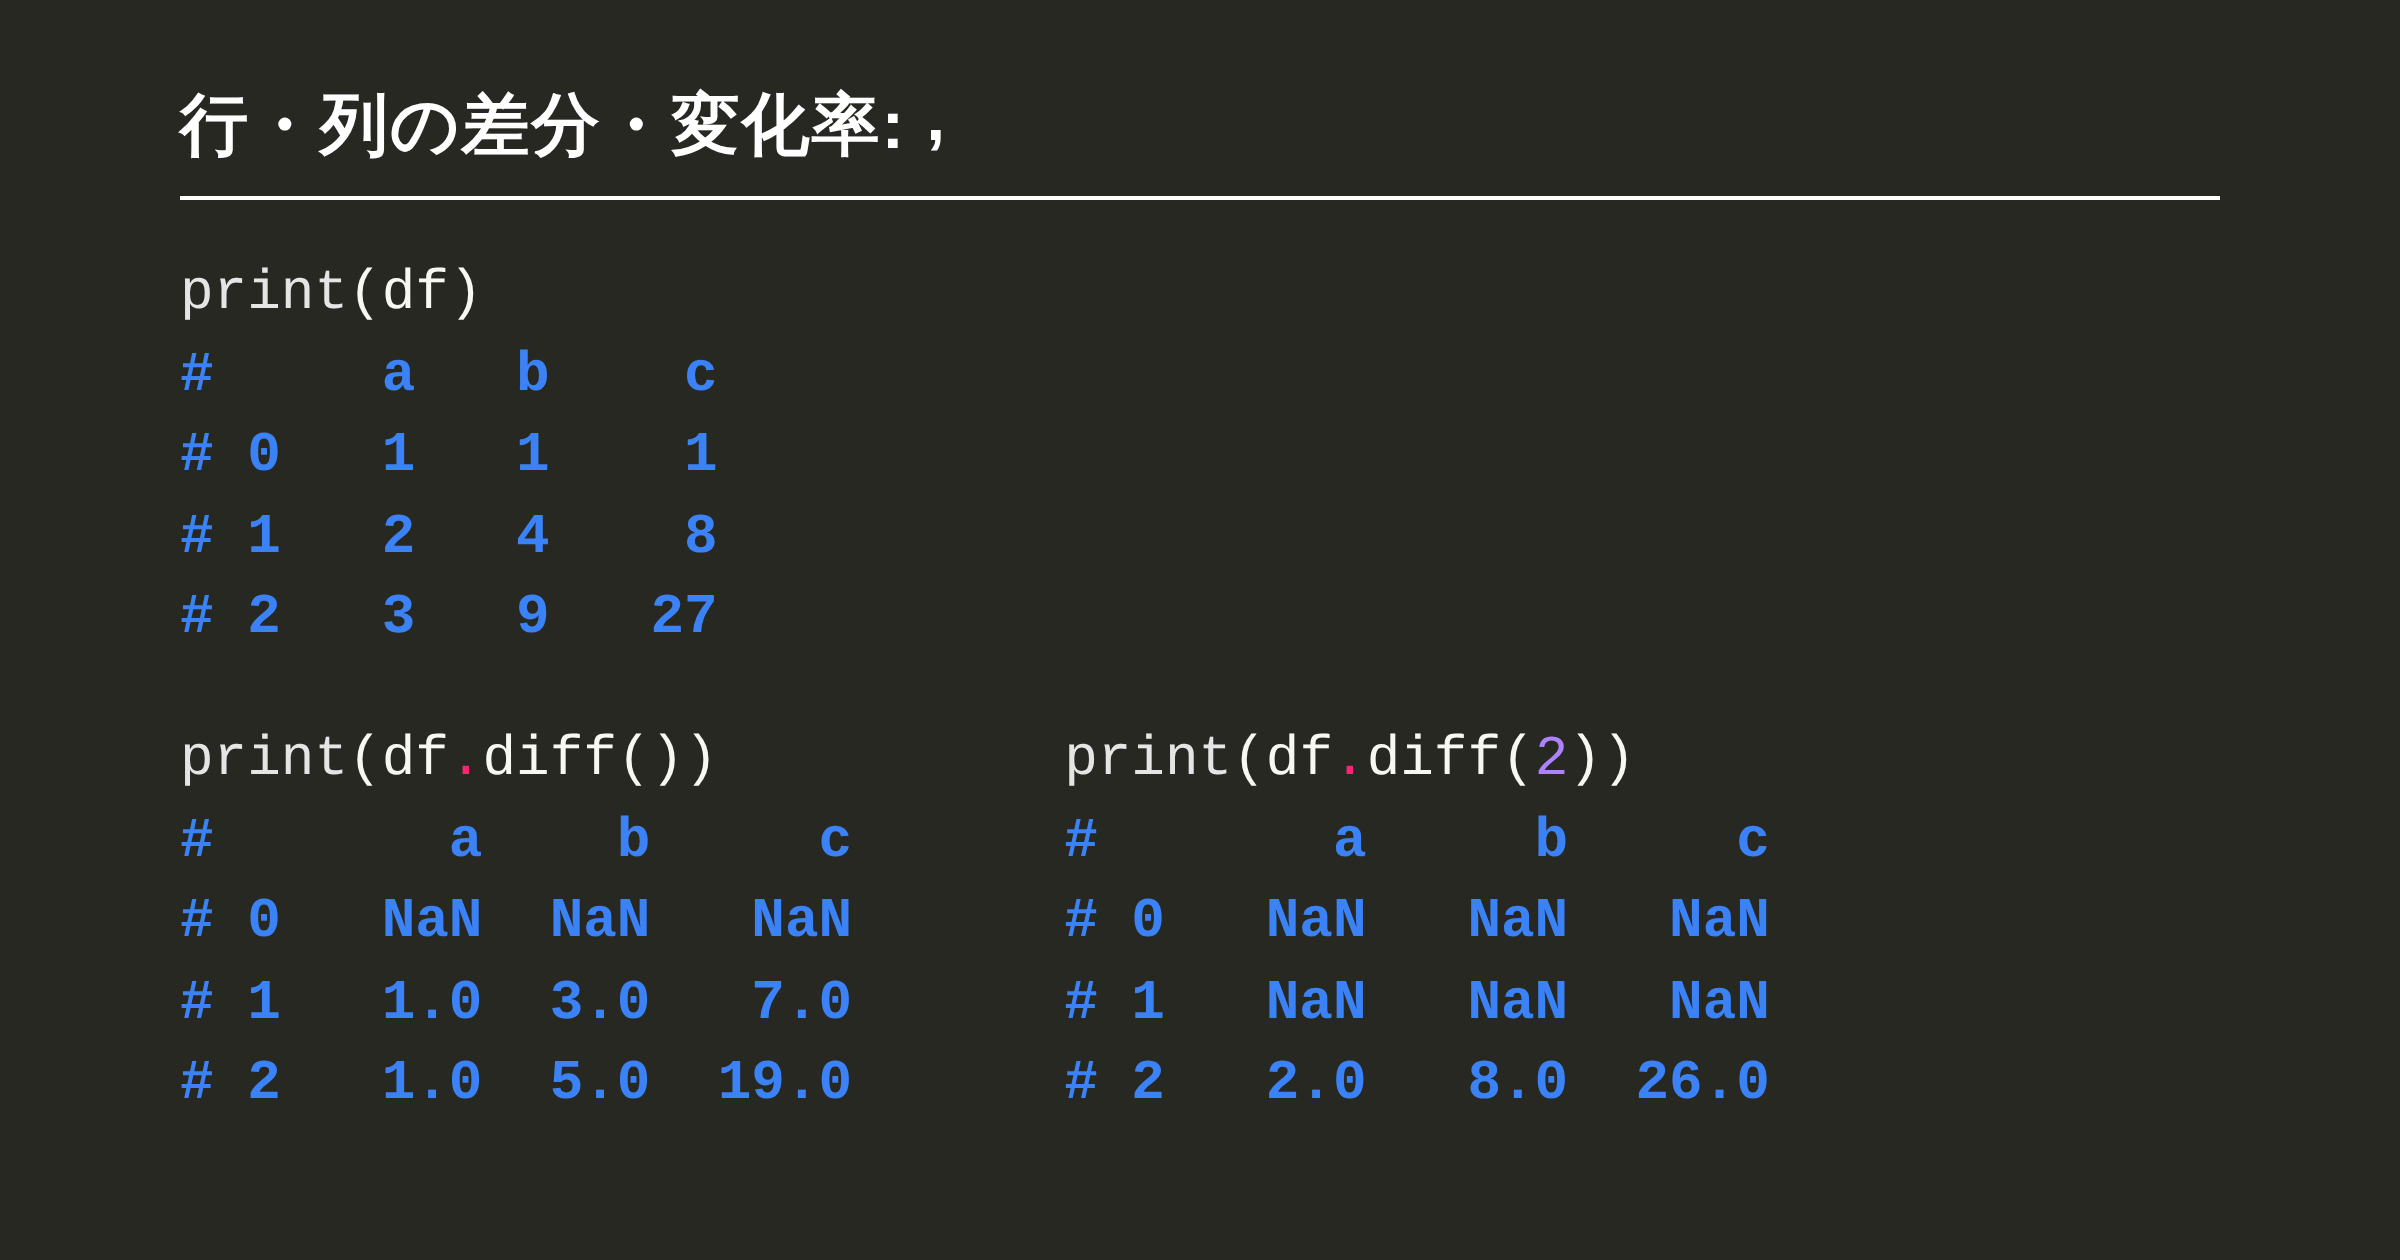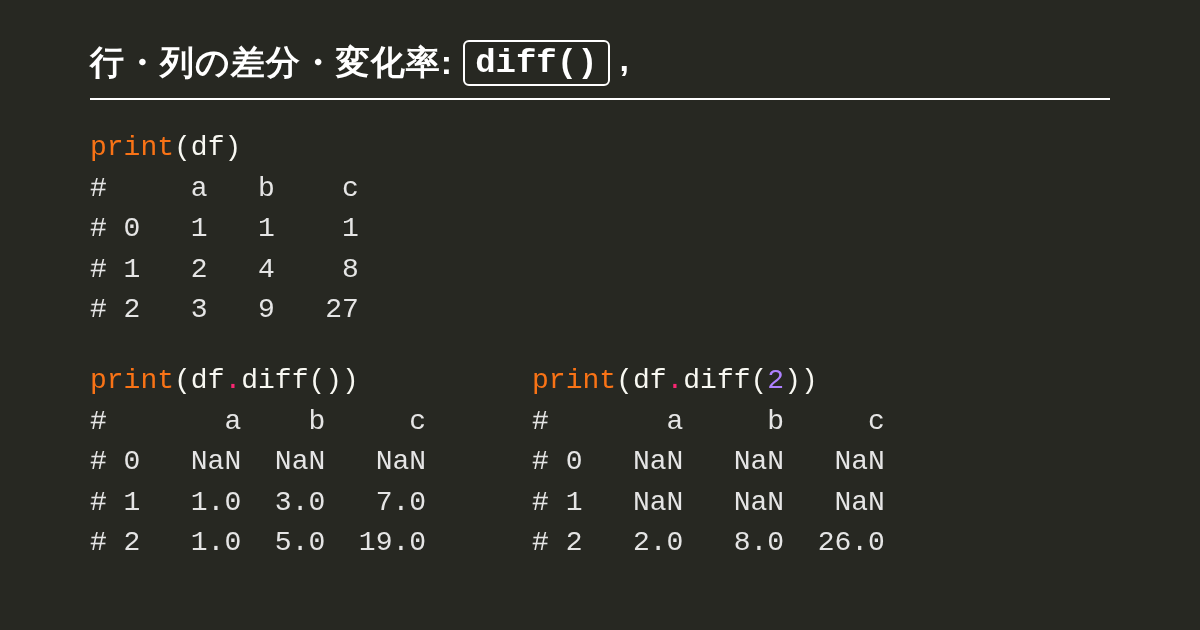--- a/index.html
+++ b/index.html
@@ -58,7 +58,6 @@
 
 <div class="title">
   <span class="title-text">行・列の差分・変化率:</span>
-  <span class="code-pill">diff()</span>
   <span class="comma">,</span>
 </div>
 

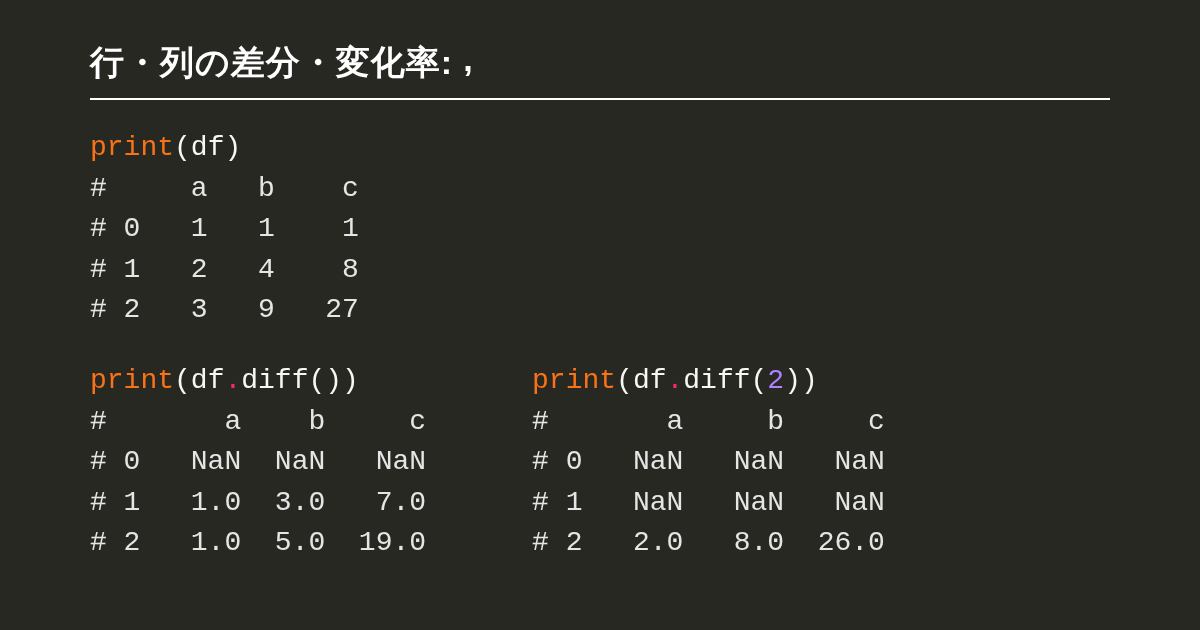--- a/index.html
+++ b/index.html
@@ -47,7 +47,7 @@
     display: flex;
     gap: 106px;
   }
-  .fn { color: #f97316; }
+  .fn { color: #e5e5e5; }
   .paren { color: #f8f8f2; }
   .dot { color: #f92672; }
   .num { color: #ae81ff; }

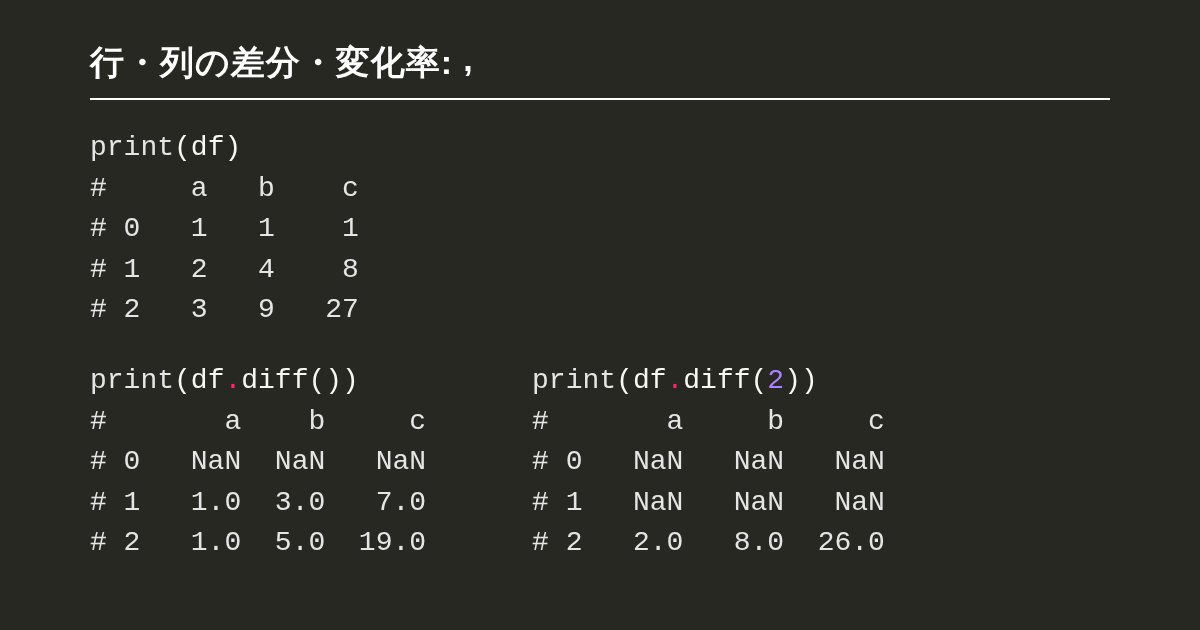--- a/index.html
+++ b/index.html
@@ -51,7 +51,7 @@
   .paren { color: #f8f8f2; }
   .dot { color: #f92672; }
   .num { color: #ae81ff; }
-  .comment { color: #e5e5e5; }
+  .comment { color: #3b82f6; font-weight: bold; }
 </style>
 </head>
 <body>

